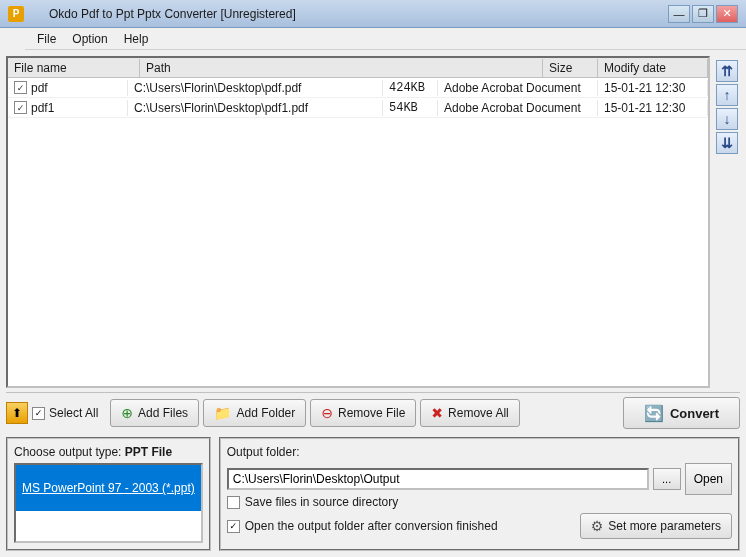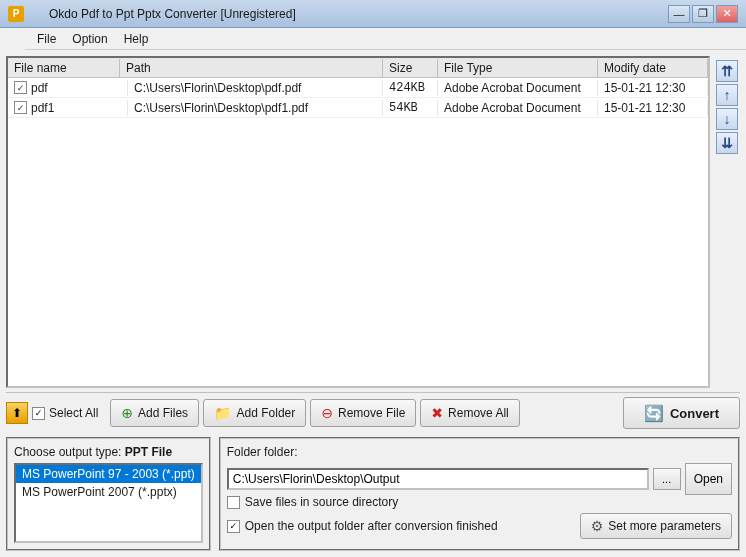--- a/index.html
+++ b/index.html
@@ -99,7 +99,7 @@
       color: #1a1a1a;
       white-space: nowrap;
     }
-    .th-filename { width: 112px; }
+    .th-filename { width: 132px; }
     .th-path { flex: 1; }
     .th-size { width: 55px; }
     .th-filetype { width: 160px; }

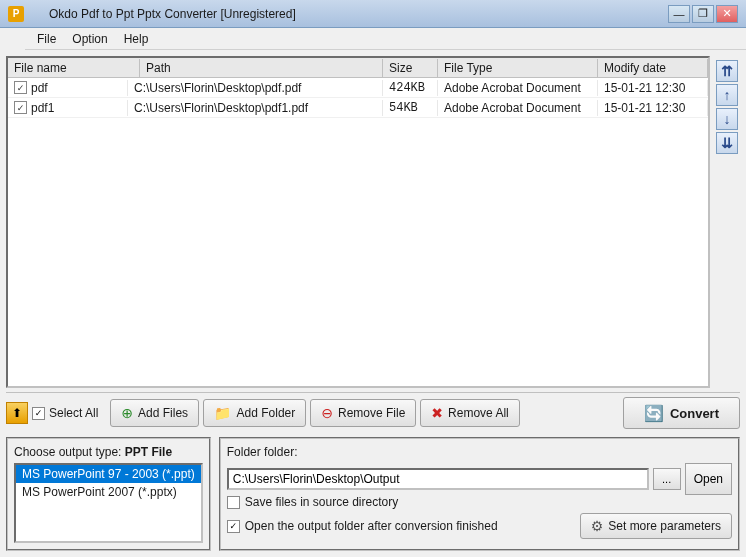--- a/index.html
+++ b/index.html
@@ -299,7 +299,6 @@
         <div class="th th-filename">File name</div>
         <div class="th th-path">Path</div>
         <div class="th th-size">Size</div>
-        <div class="th th-filetype">File Type</div>
         <div class="th th-modifydate">Modify date</div>
       </div>
       <div class="table-body">

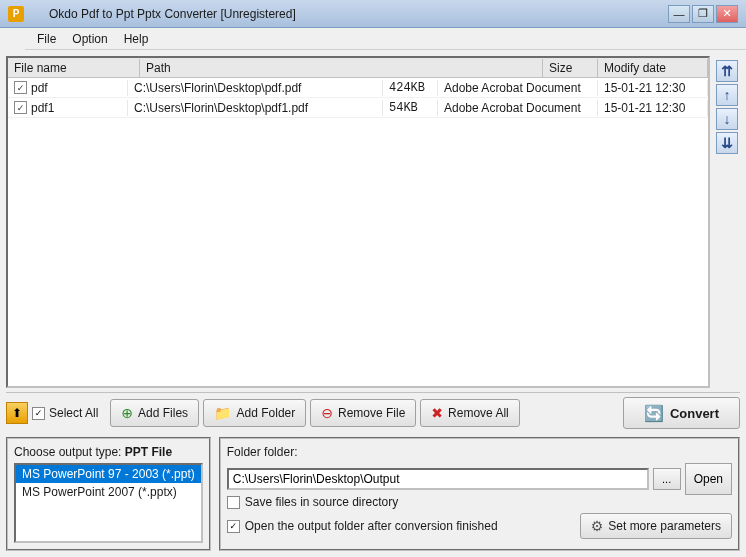--- a/index.html
+++ b/index.html
@@ -377,7 +377,7 @@
     </div>
 
     <div class="output-folder-panel">
-      <div class="output-folder-title">Folder folder:</div>
+      <div class="output-folder-title">Output folder:</div>
       <div class="output-folder-row">
         <input class="folder-input" type="text" value="C:\Users\Florin\Desktop\Output" style="">
         <div class="folder-browse-btn">...</div>

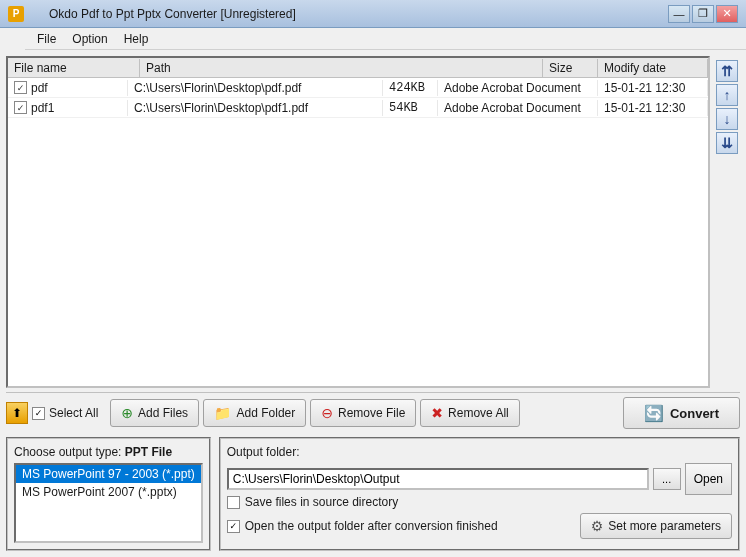--- a/index.html
+++ b/index.html
@@ -211,9 +211,10 @@
       overflow-y: auto;
     }
     .output-type-item {
-      padding: 2px 6px;
+      padding: 16px 6px;
       cursor: pointer;
       color: #1a1a1a;
+      text-decoration: underline;
     }
     .output-type-item.selected { background: #0078d7; color: white; }
     

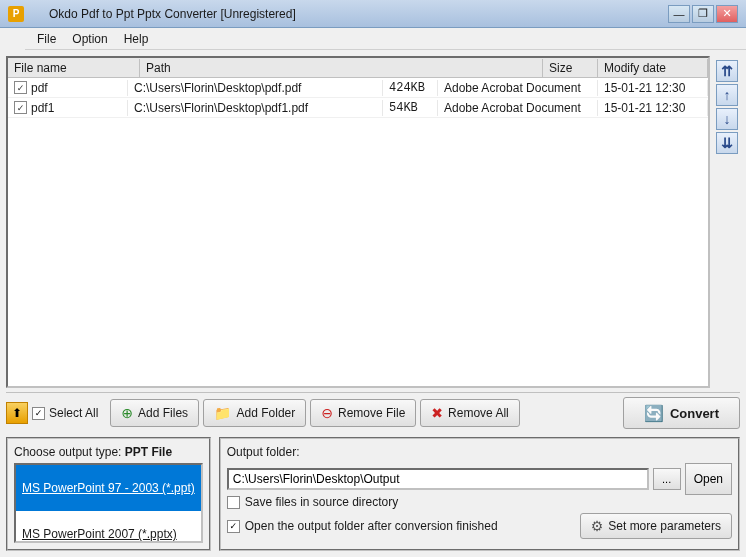--- a/index.html
+++ b/index.html
@@ -373,7 +373,6 @@
       </div>
       <div class="output-type-list">
         <div class="output-type-item selected">MS PowerPoint 97 - 2003 (*.ppt)</div>
-        <div class="output-type-item">MS PowerPoint 2007 (*.pptx)</div>
       </div>
     </div>
 

